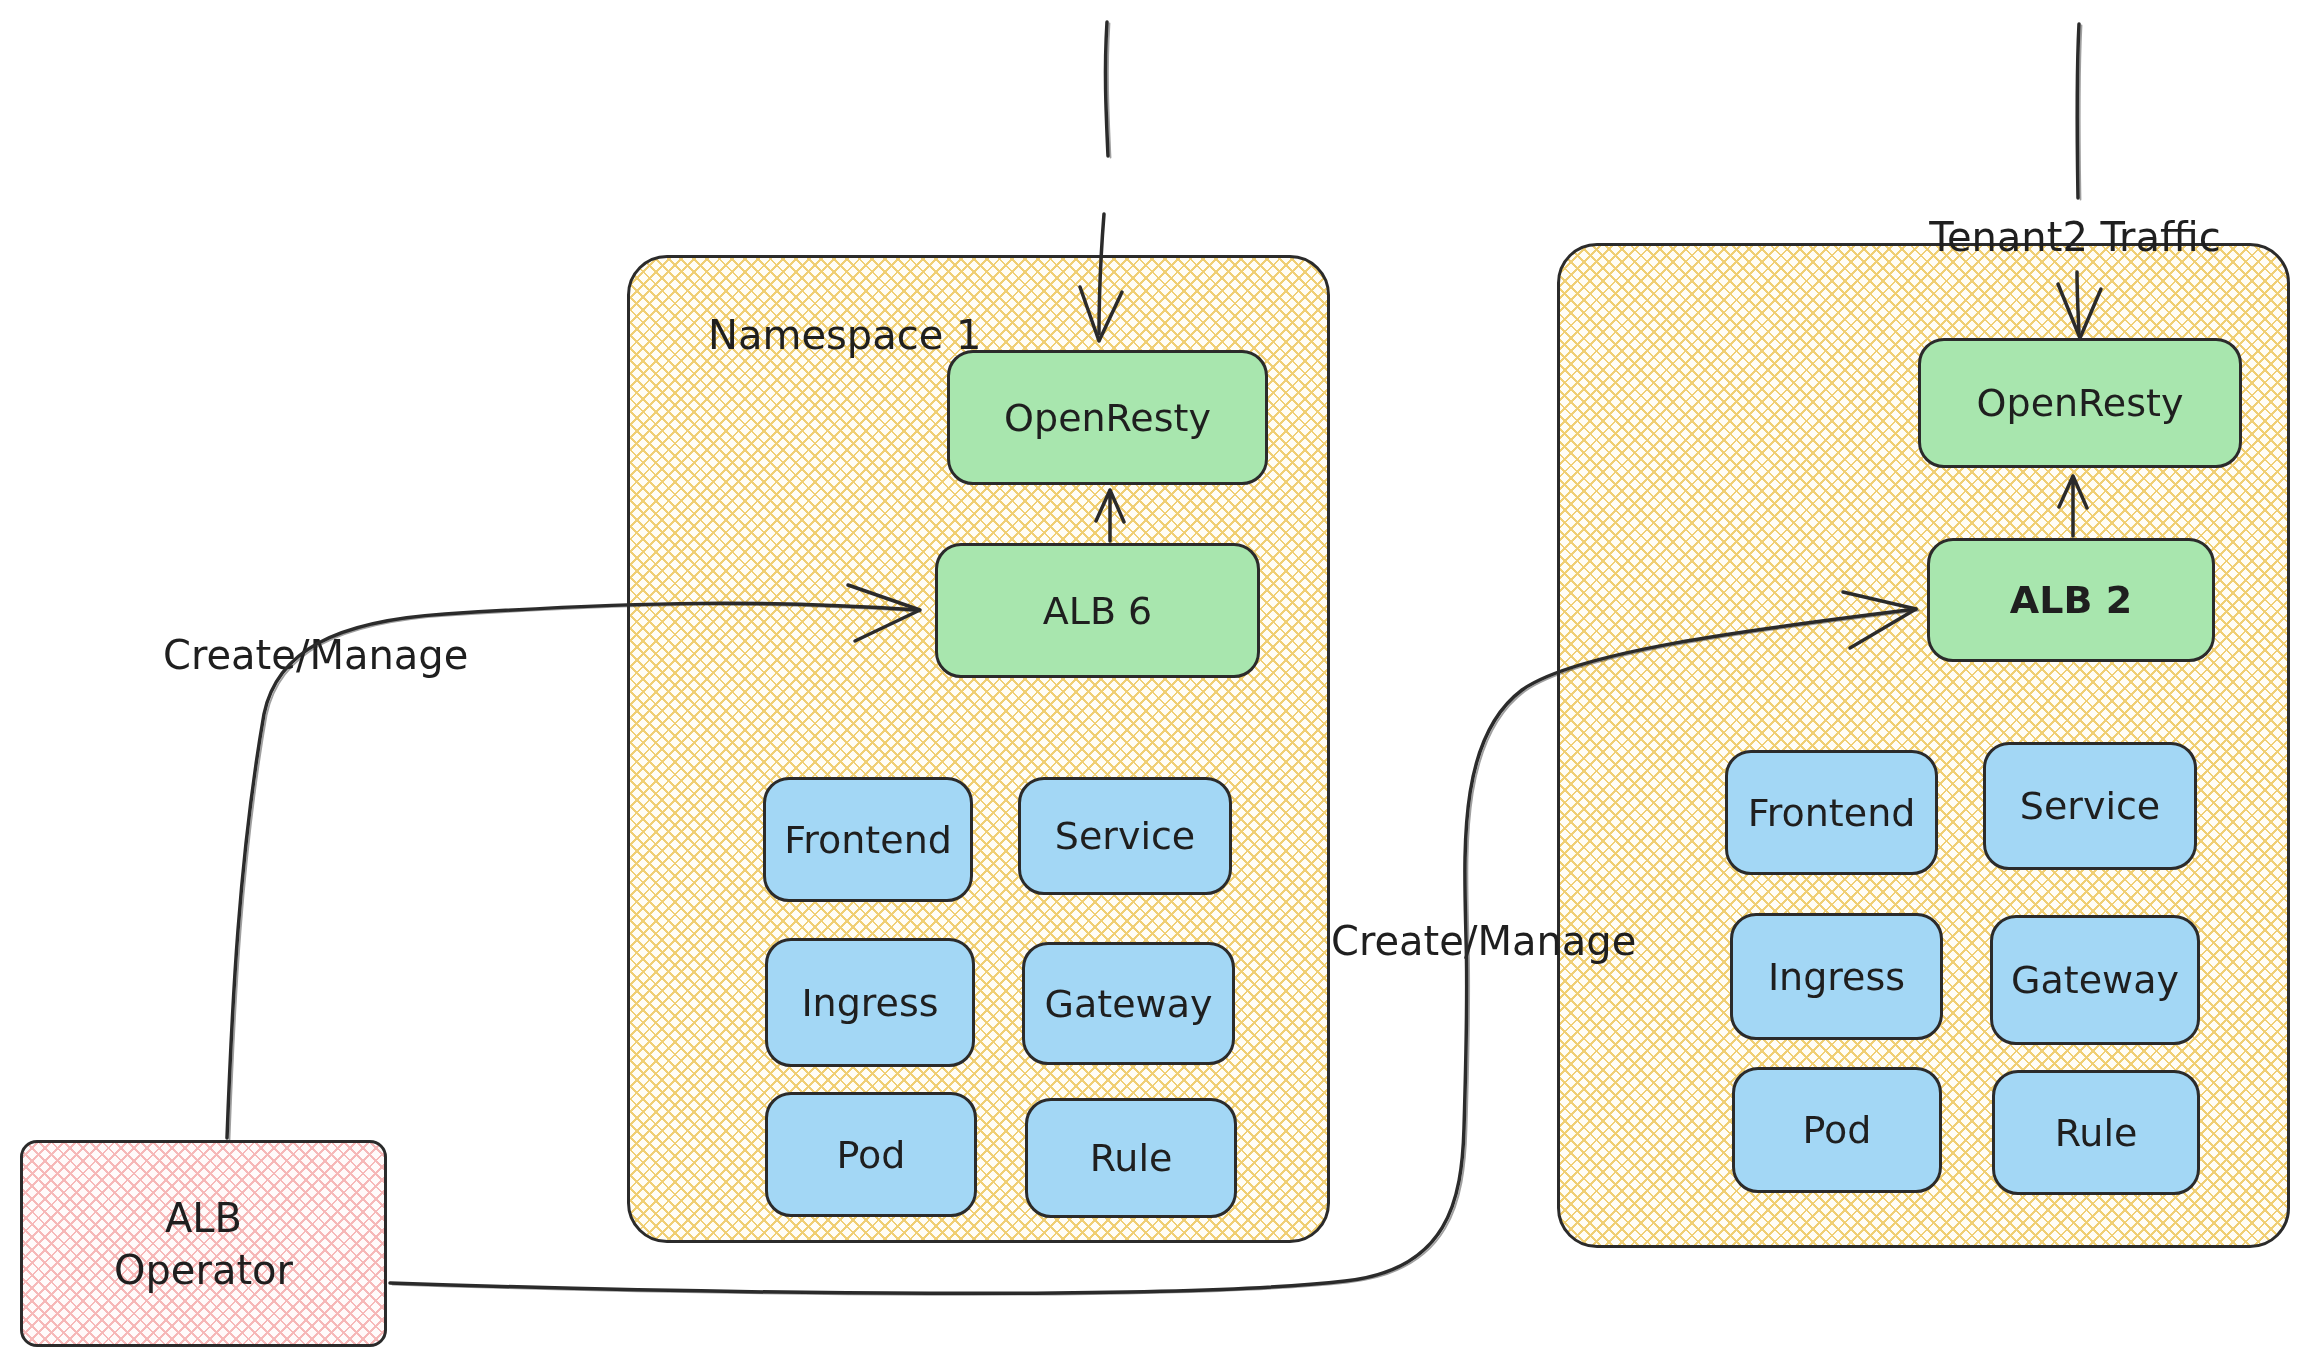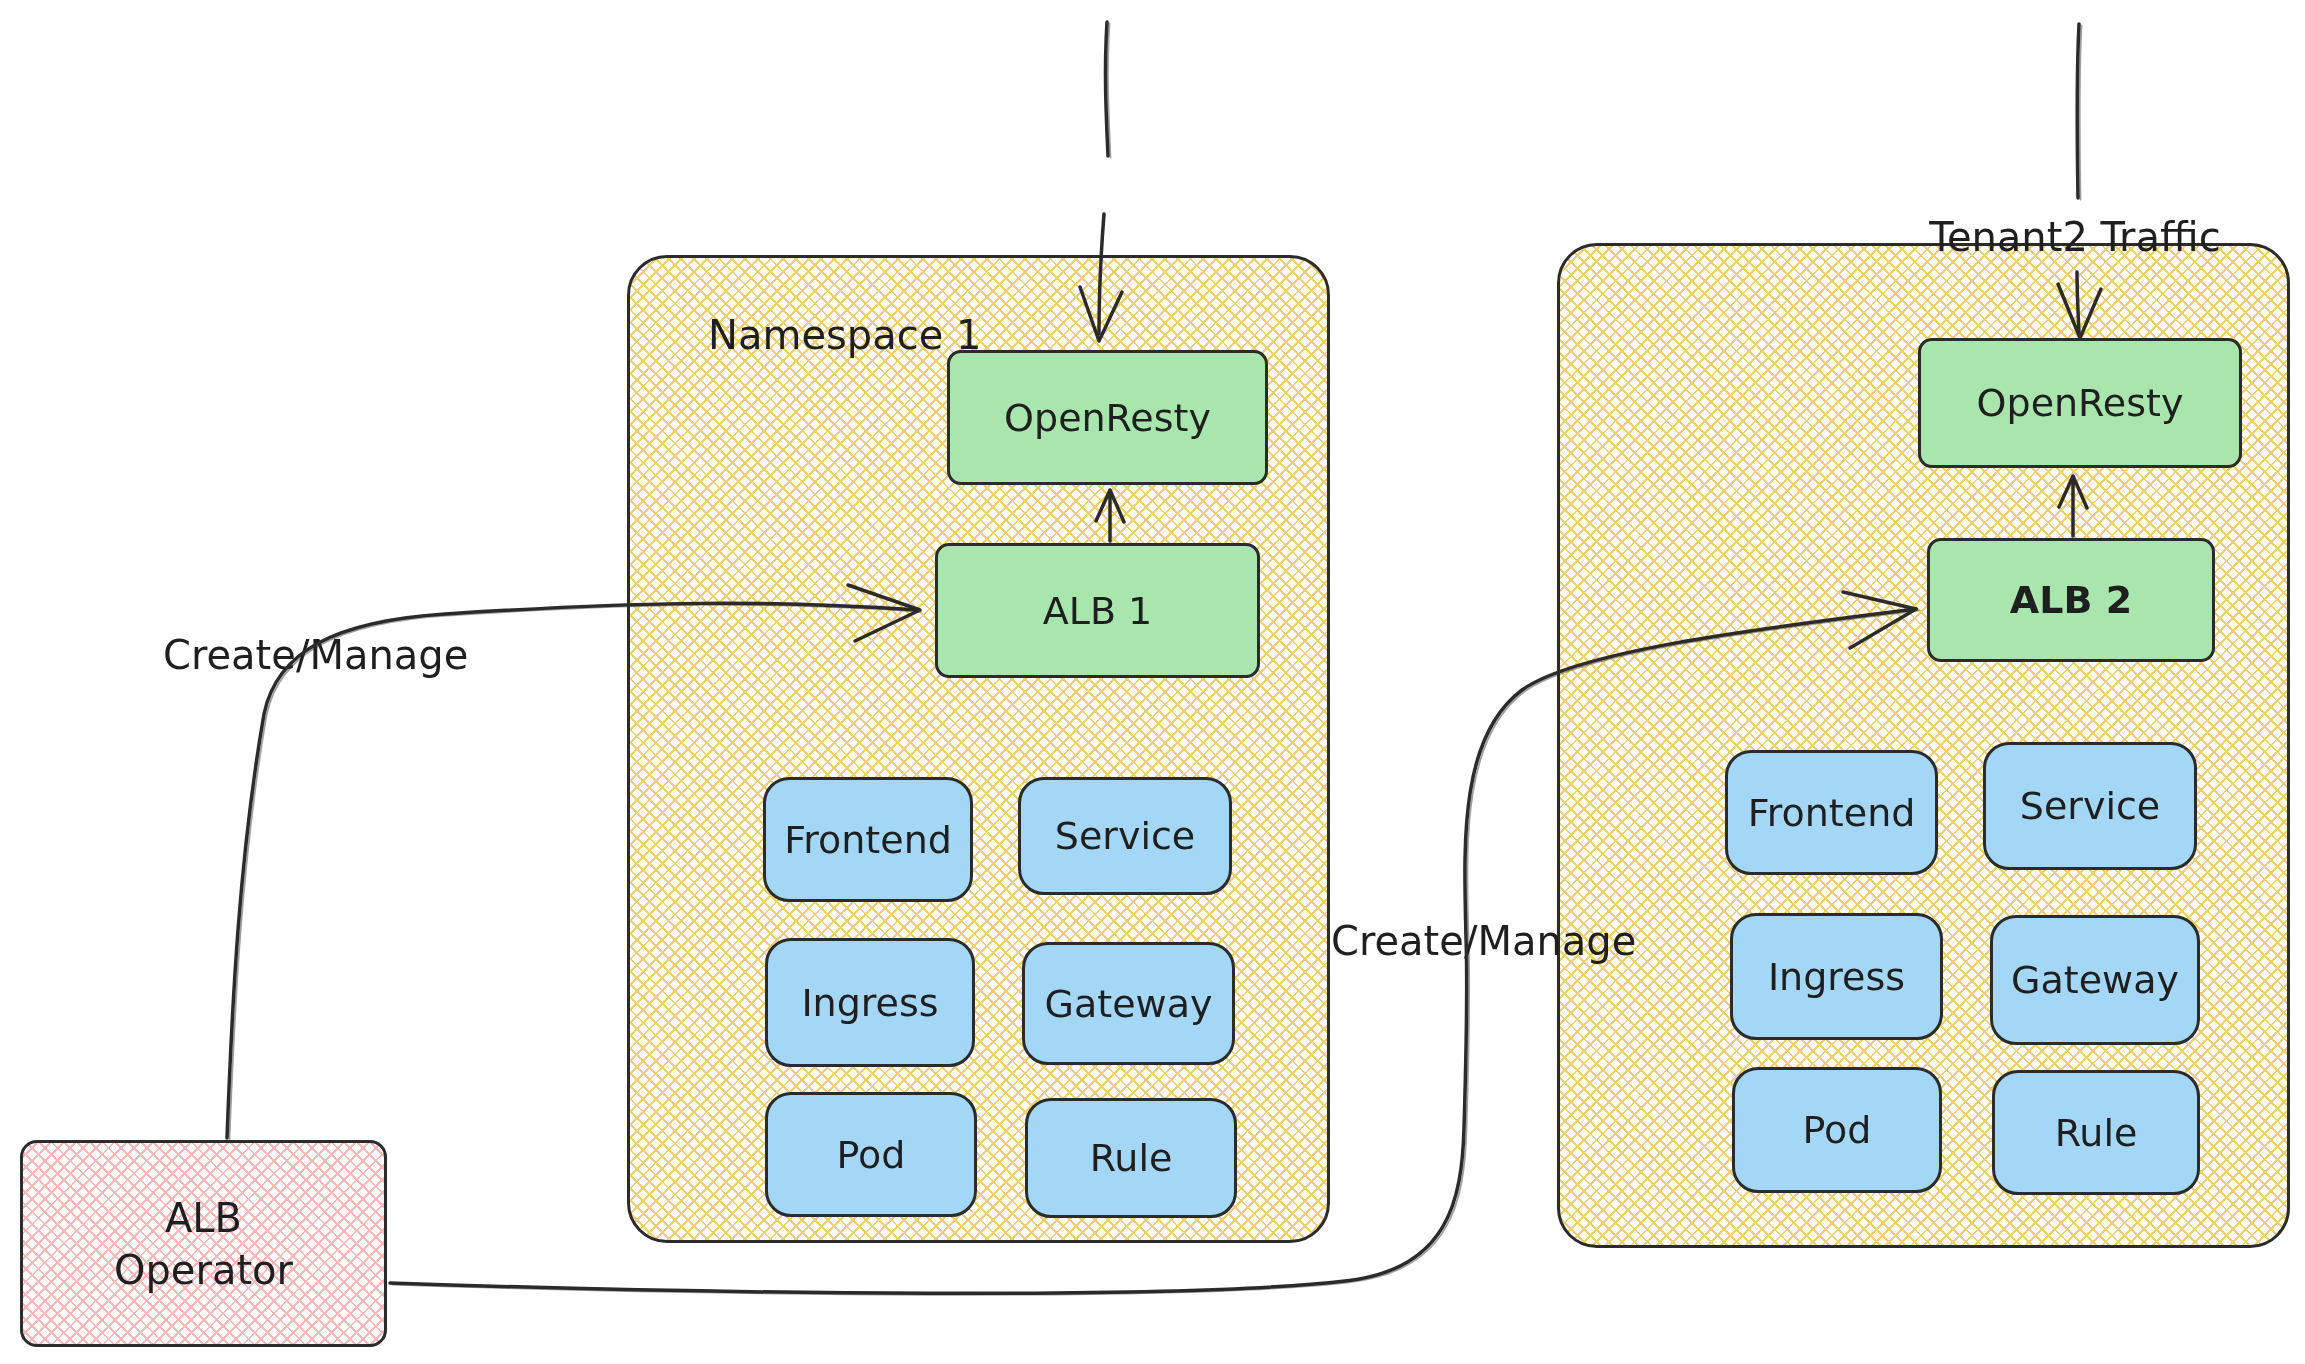--- a/index.html
+++ b/index.html
@@ -26,7 +26,7 @@
       repeating-linear-gradient(135deg, var(--namespace-hatch,#f0cf74) 0 2px, transparent 2px 9px);
   }
   .green-box{
-    border-radius:14px;
+    border-radius:26px;
     background:var(--green-fill,#a8e6ae);
     z-index:2;font-size:38px;
   }

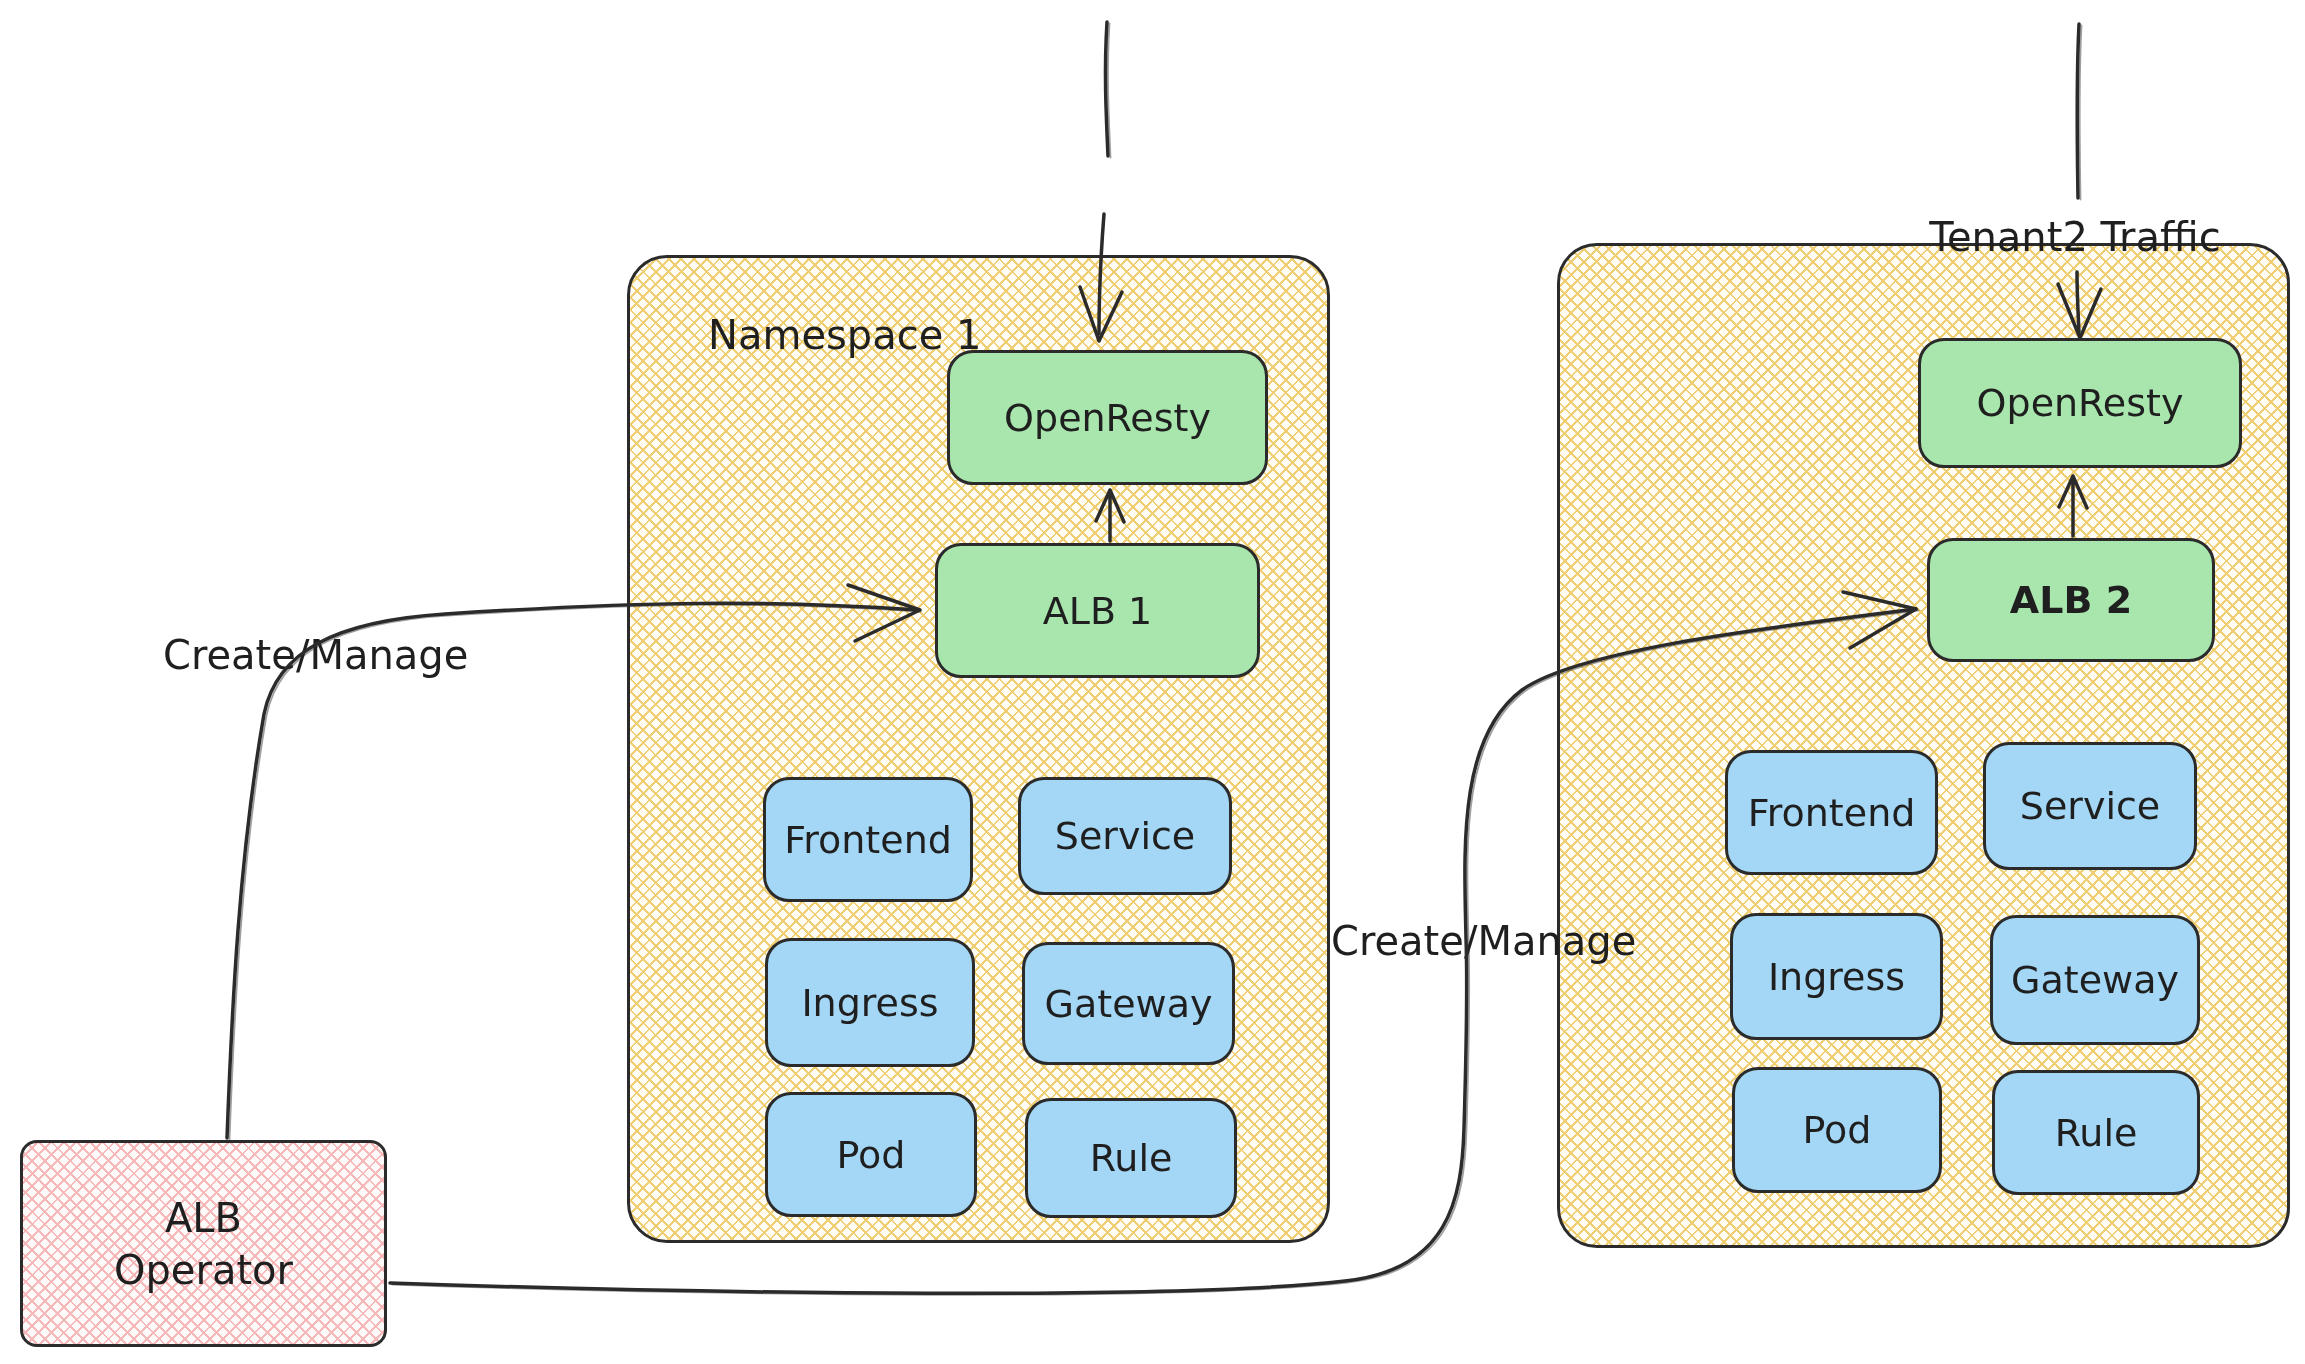--- a/index.html
+++ b/index.html
@@ -81,7 +81,7 @@
     <span>OpenResty</span>
   </div>
   <div class="sketch green-box" style="left:935px;top:543px;width:325px;height:135px;">
-    <span>ALB 1</span>
+    <span>ALB 6</span>
   </div>
 
   <div class="sketch blue-box" style="left:763px;top:777px;width:210px;height:125px;">

